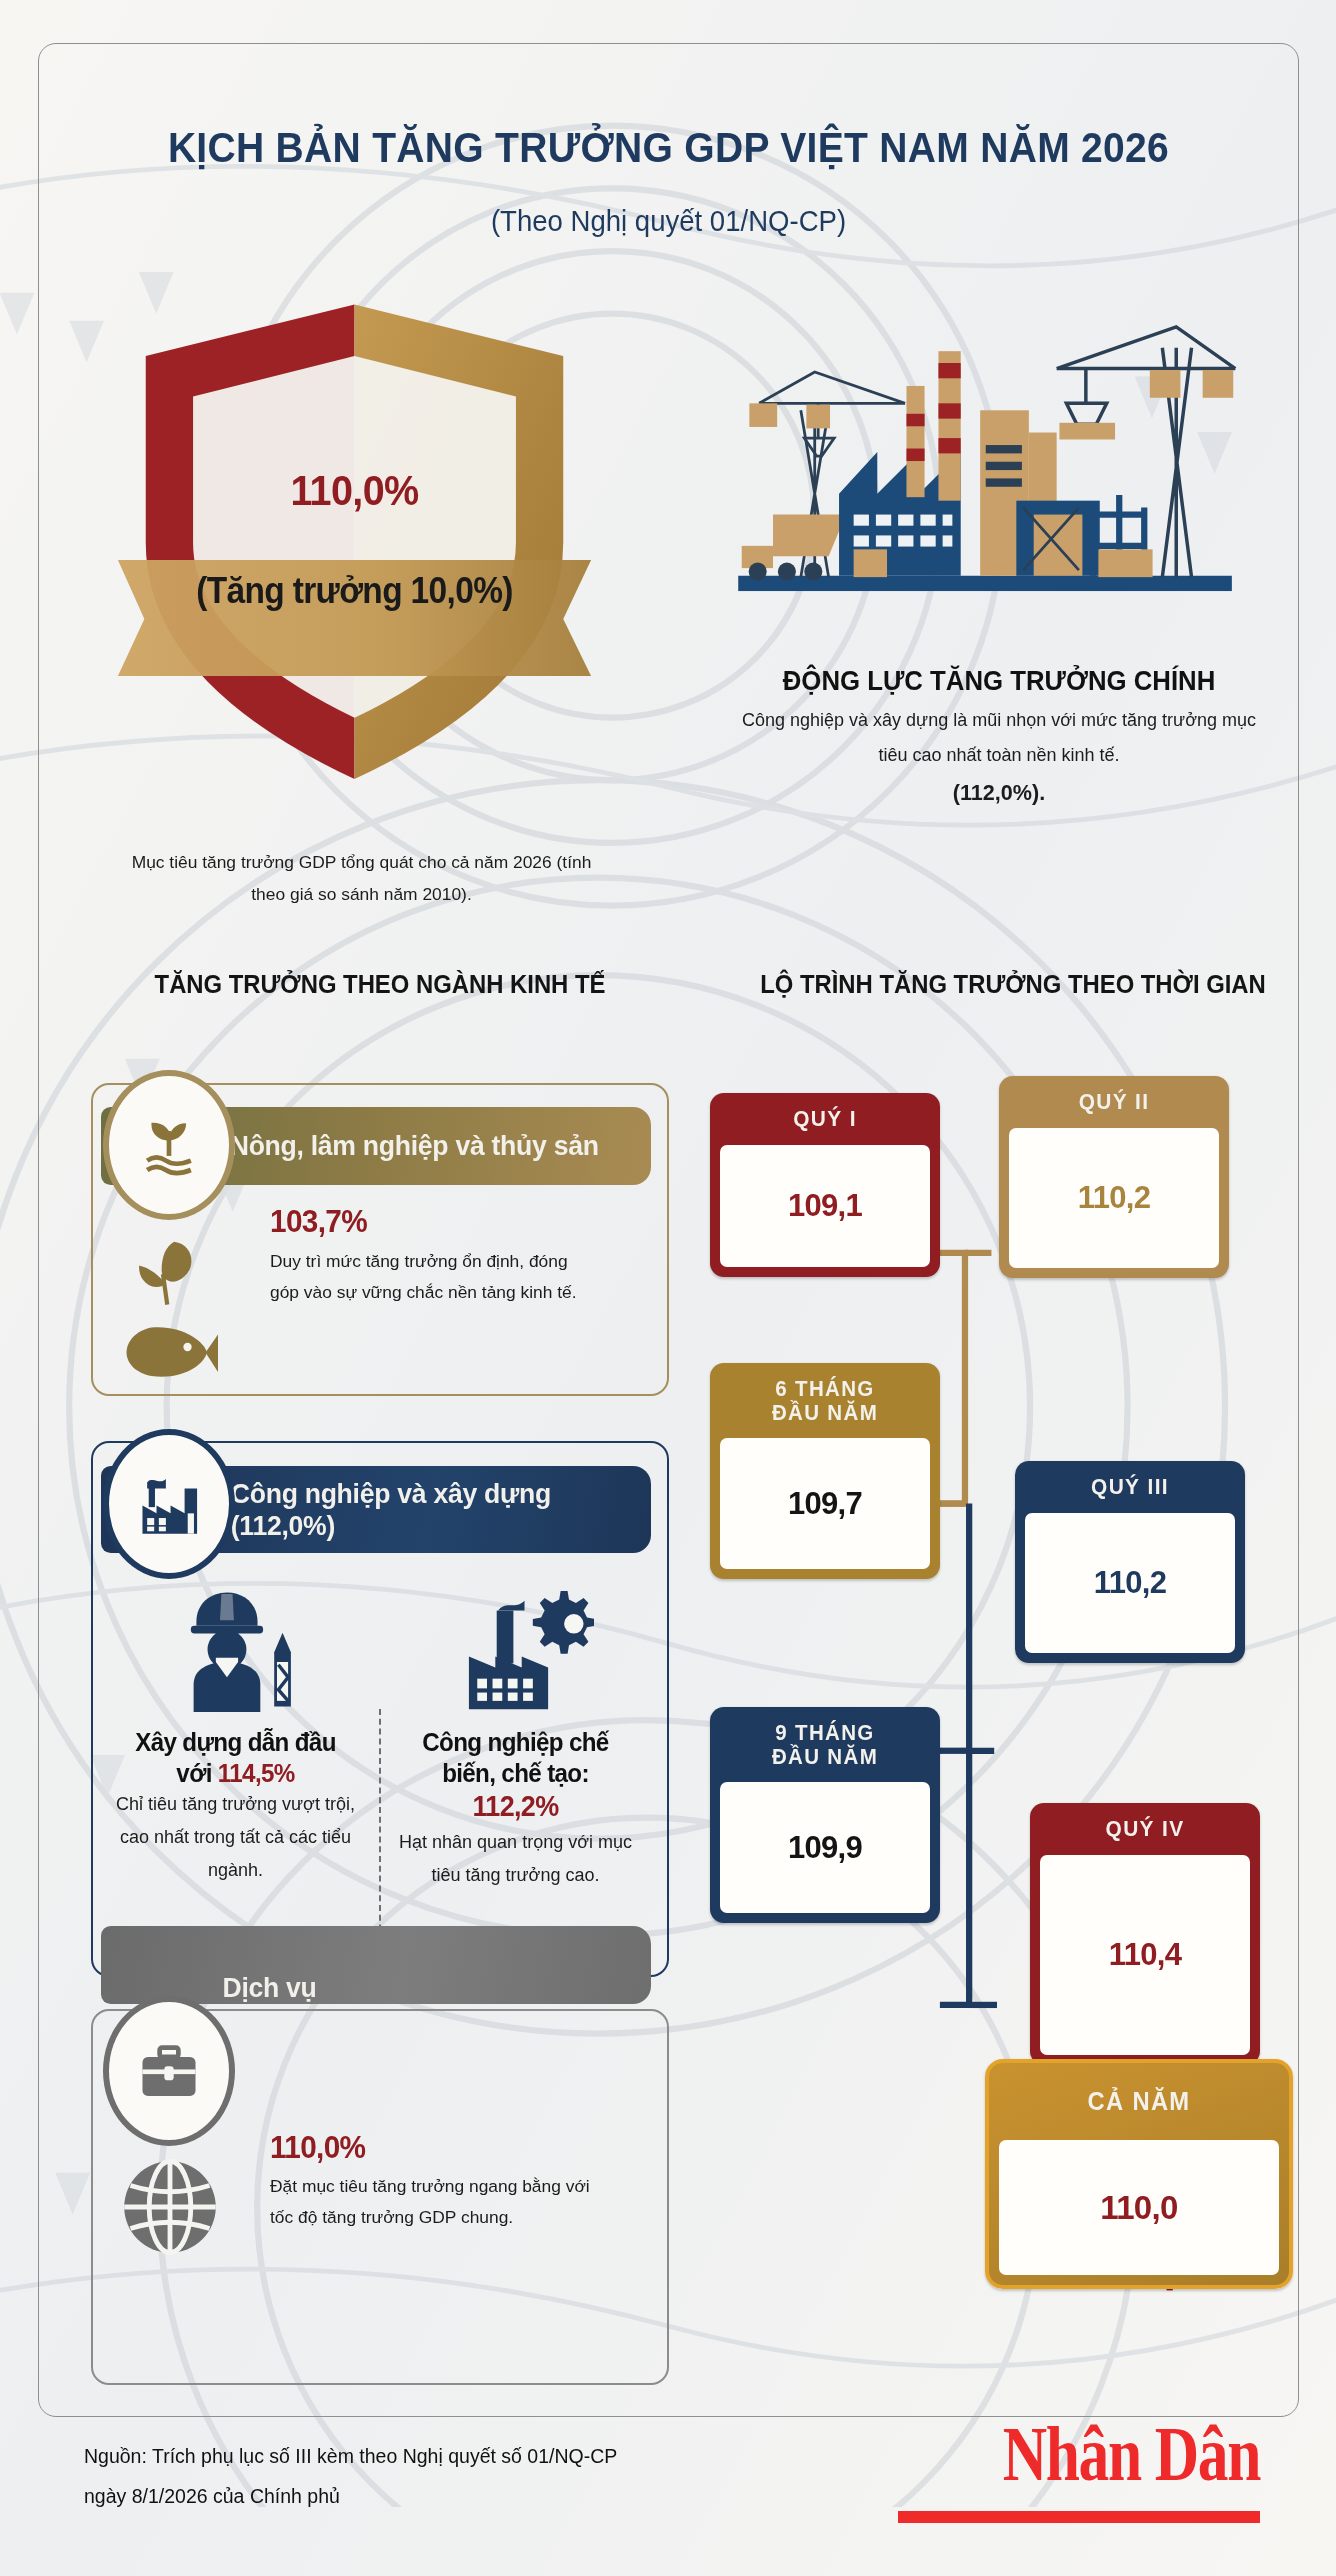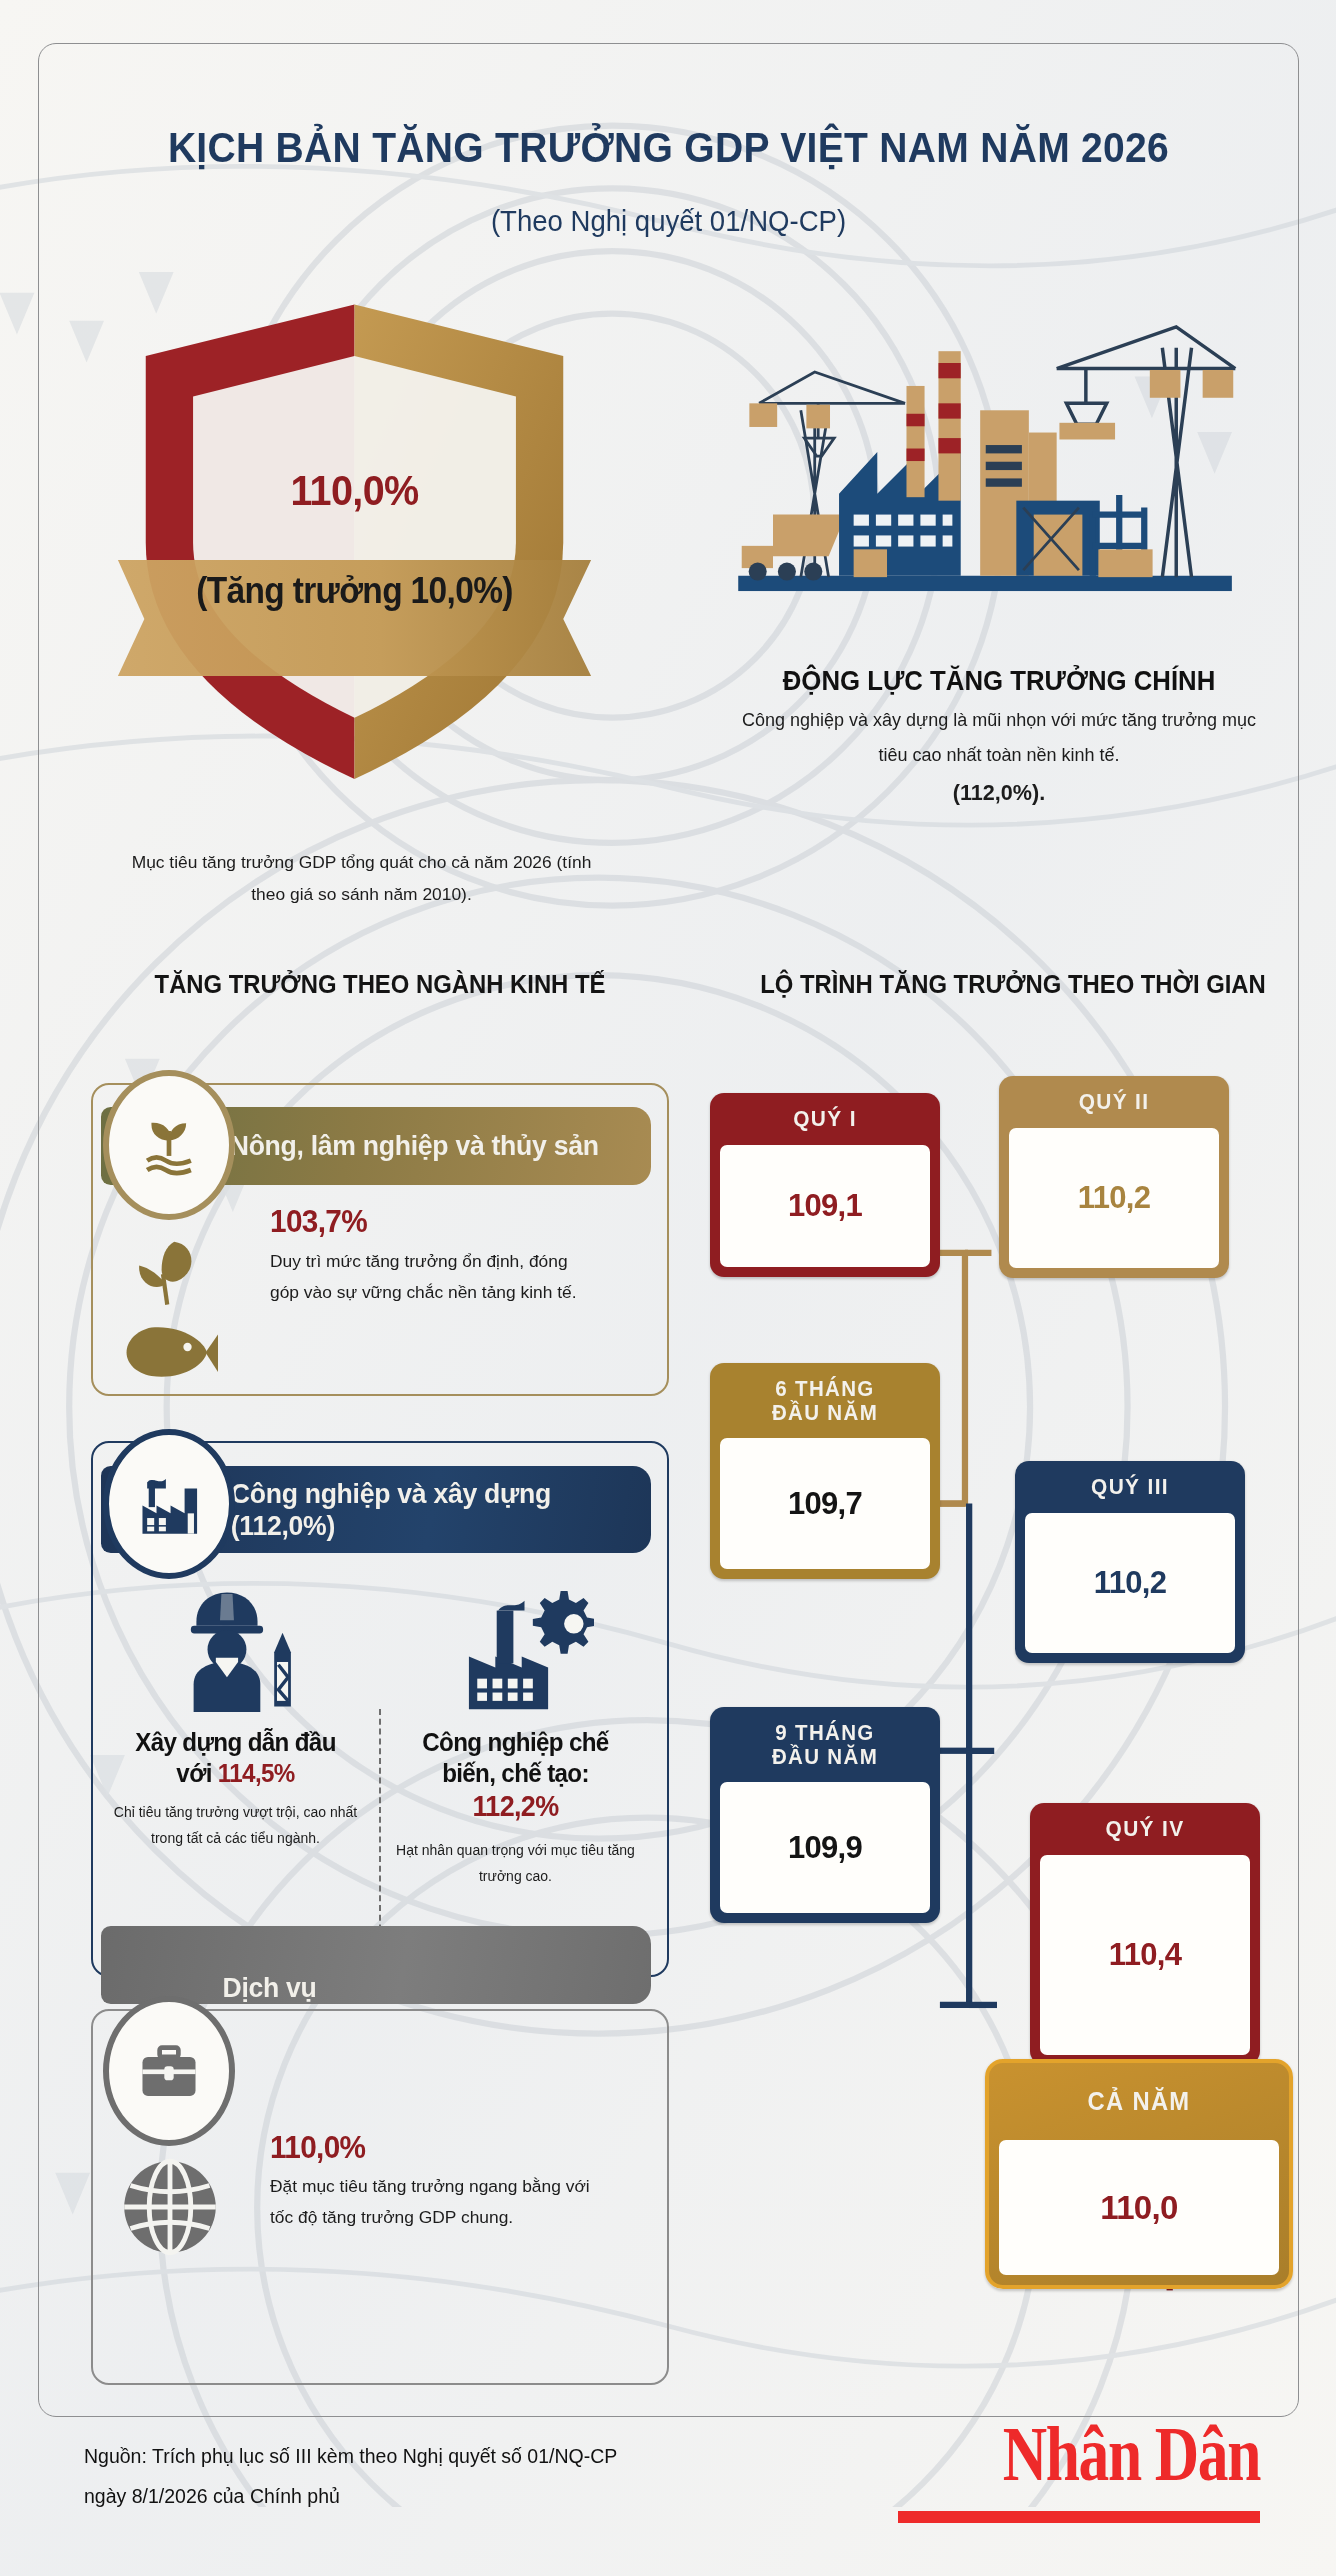--- a/index.html
+++ b/index.html
@@ -133,7 +133,7 @@
   .sub-title { font-size:26px; font-weight:bold; color:#111; line-height:1.18; letter-spacing:-0.7px; transform:scaleX(.93); }
   .sub-title .red { color:#8f1d21; }
   .sub-pct { font-size:29px; font-weight:bold; color:#8f1d21; line-height:1.3; letter-spacing:-0.7px; transform:scaleX(.93);}
-  .sub-desc { font-size:14px; line-height:1.82; color:#1c1c1c; margin-top:12px; }
+  .sub-desc { font-size:18px; line-height:1.82; color:#1c1c1c; margin-top:0; }
   .dash-div {
     position:absolute; left:379px; top:1709px; width:0; height:251px;
     border-left:2.1px dashed #6f6f6f;

